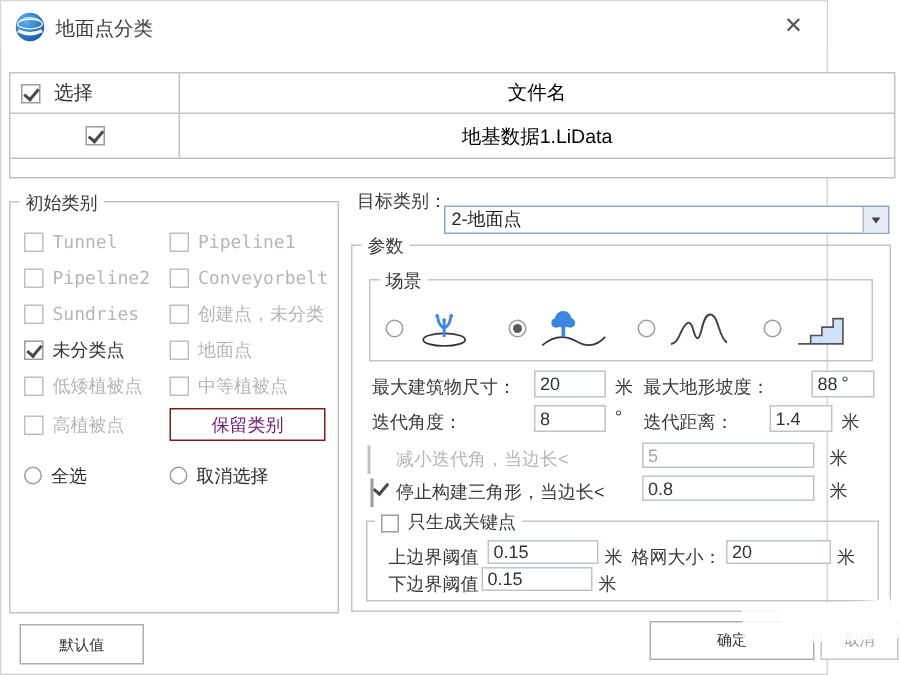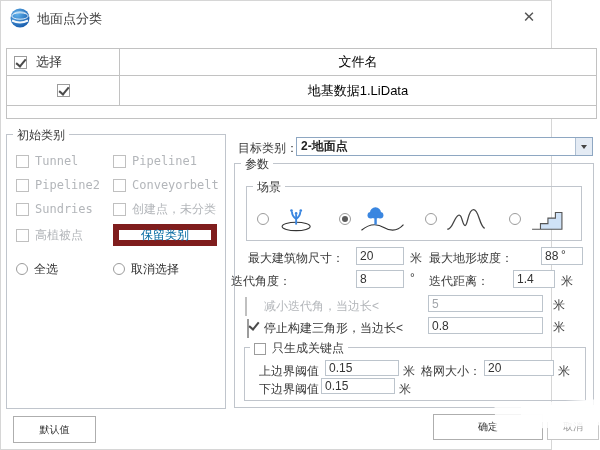--- a/index.html
+++ b/index.html
@@ -169,7 +169,7 @@
   </div>
 
   
-  <span class="plabel" style="left:237px; top:139px;">目标类别：</span>
+  <span class="plabel" style="left:237px; top:125px;">目标类别：</span>
   <div class="combo">
     <span class="combo-text">2-地面点</span>
     <span class="combo-arrow"></span>

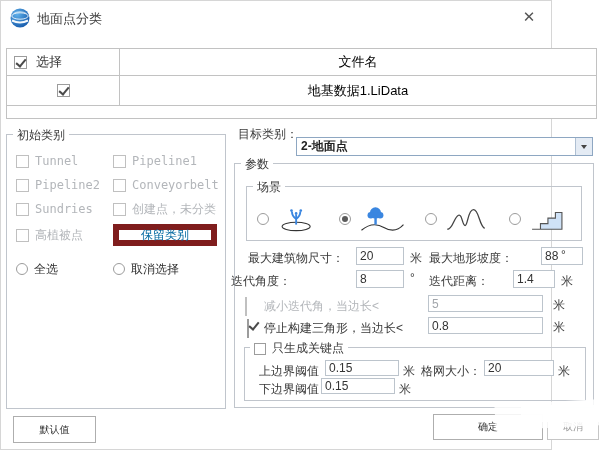--- a/index.html
+++ b/index.html
@@ -56,7 +56,7 @@
   
   .combo { position:absolute; left:295px; top:136px; width:297px; height:19px; border:1px solid #8ea7c2; background:#fff;
            display:flex; align-items:center; }
-  .combo-text { flex:1; font-size:12px; padding-left:4px; color:#222;font-weight:bold; }
+  .combo-text { flex:1; font-size:12px; padding-left:4px; color:#222; }
   .combo-arrow { width:17px; height:100%; border-left:1px solid #aebfd2; background:#e4ebf4;
                  display:flex; align-items:center; justify-content:center; }
   .combo-arrow::after { content:""; width:0; height:0; border-left:3.5px solid transparent;

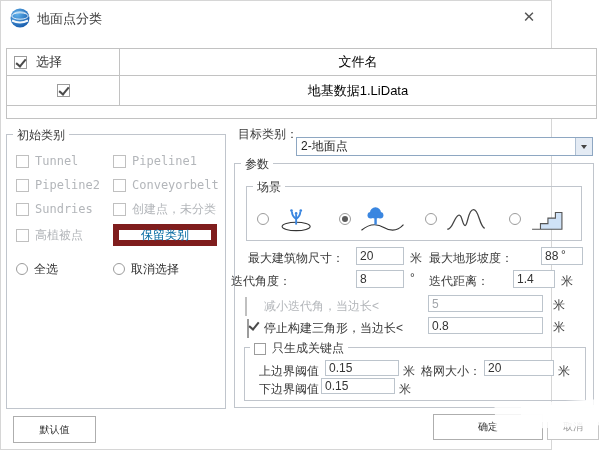--- a/index.html
+++ b/index.html
@@ -148,6 +148,16 @@
           <span class="lbl">创建点，未分类</span>
           </span>
       </div>
+      <div class="init-row">
+        <span class="init-item c1" data-en="true">
+          <span class="cb" data-on="true"></span>
+          <span class="lbl">未分类点</span>
+          </span>
+        <span class="init-item" data-en="false">
+          <span class="cb" data-on="false"></span>
+          <span class="lbl">地面点</span>
+          </span>
+      </div>
       <div class="init-row" style="height:28px;">
         <span class="init-item c1" data-en="false">
           <span class="cb" data-on="false"></span>

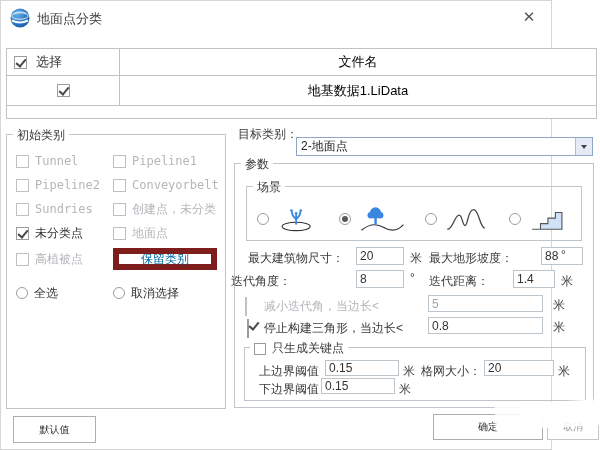--- a/index.html
+++ b/index.html
@@ -158,6 +158,16 @@
           <span class="lbl">地面点</span>
           </span>
       </div>
+      <div class="init-row">
+        <span class="init-item c1" data-en="false">
+          <span class="cb" data-on="false"></span>
+          <span class="lbl">低矮植被点</span>
+          </span>
+        <span class="init-item" data-en="false">
+          <span class="cb" data-on="false"></span>
+          <span class="lbl">中等植被点</span>
+          </span>
+      </div>
       <div class="init-row" style="height:28px;">
         <span class="init-item c1" data-en="false">
           <span class="cb" data-on="false"></span>

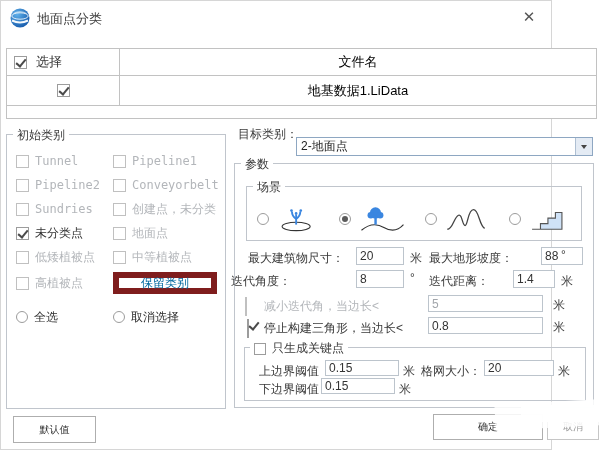--- a/index.html
+++ b/index.html
@@ -49,7 +49,7 @@
   .init-item[data-en="false"] .lbl { color:#b3b6ba; }
   .init-item[data-en="false"] .cb { border-color:#c0c0c0; }
   .init-item .lbl { white-space:nowrap; }
-  .keep-btn { width:104px; height:22px; border:6px solid #7f1d1d; background:#fff; color:#0369a1;
+  .keep-btn { width:104px; height:22px; border:1px solid #7f1d1d; background:#fff; color:#701a75;
               font-size:12px; display:flex; align-items:center; justify-content:center; }
   .radio-row { margin-top:8px; }
 

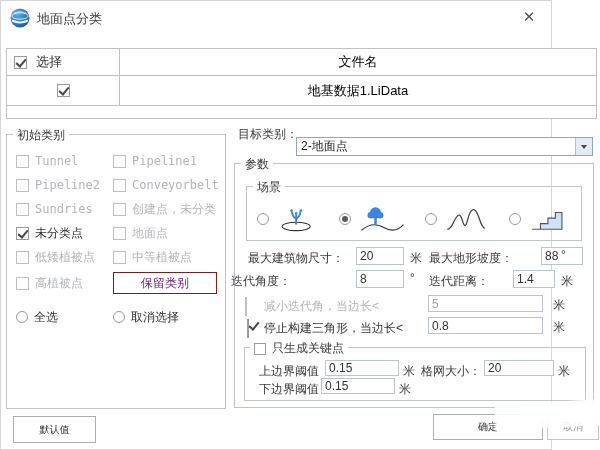--- a/index.html
+++ b/index.html
@@ -248,7 +248,7 @@
   <span class="unit" style="left:560px; top:247px;">°</span>
 
   
-  <span class="plabel" style="left:230px; top:272px;">迭代角度：</span>
+  <span class="plabel" style="left:247px; top:272px;">迭代角度：</span>
   <input class="field abs" style="left: 355px; top: 269px; width: 48px;" value="8">
   <span class="unit" style="left:409px; top:270px;">°</span>
   <span class="plabel" style="left:428px; top:272px;">迭代距离：</span>

